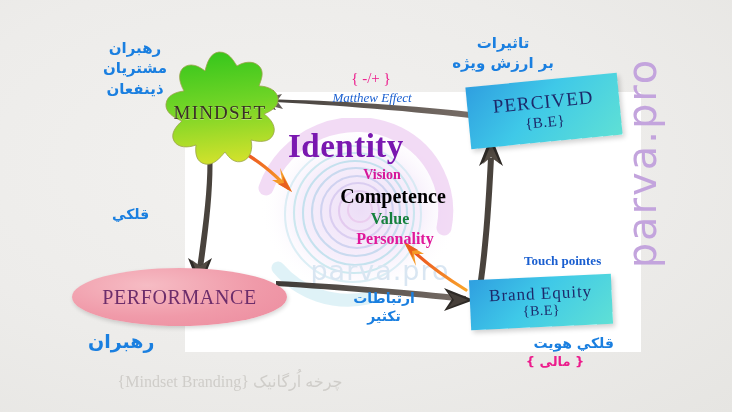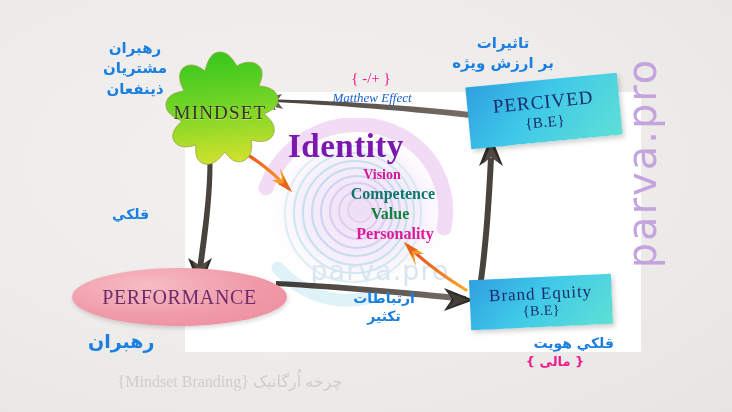--- a/index.html
+++ b/index.html
@@ -72,7 +72,7 @@
     font-family:"Liberation Serif",serif;font-weight:bold;color:#e0179a;}
   .idlist div{line-height:1.25;}
   .id-vision{font-size:14px;color:#d6179a;}
-  .id-comp{font-size:16px;color:#0f766e;margin-left:22px;}
+  .id-comp{font-size:20px;color:#000000;margin-left:22px;}
   .id-value{font-size:16px;color:#15803d;margin-left:16px;}
   .id-pers{font-size:16px;color:#e0179a;margin-left:26px;}
   .id-orig{font-size:14px;color:#d6179a;margin-top:2px;margin-left:-14px;}

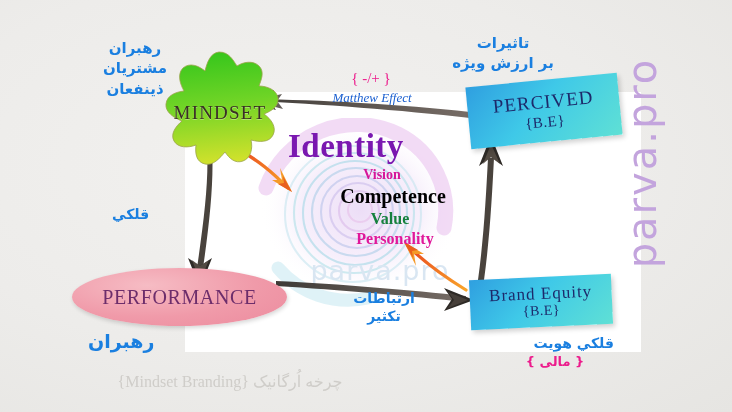--- a/index.html
+++ b/index.html
@@ -254,6 +254,7 @@
 
   <div class="abs plusminus nosel">{ -/+ }</div>
   <div class="abs matthew nosel">Matthew Effect</div>
+  <div class="abs touch nosel">Touch pointes</div>
 
   <div class="abs wm-side nosel">parva.pro</div>
   <div class="abs caption nosel">چرخه اُرگانیک {Mindset Branding}</div>

